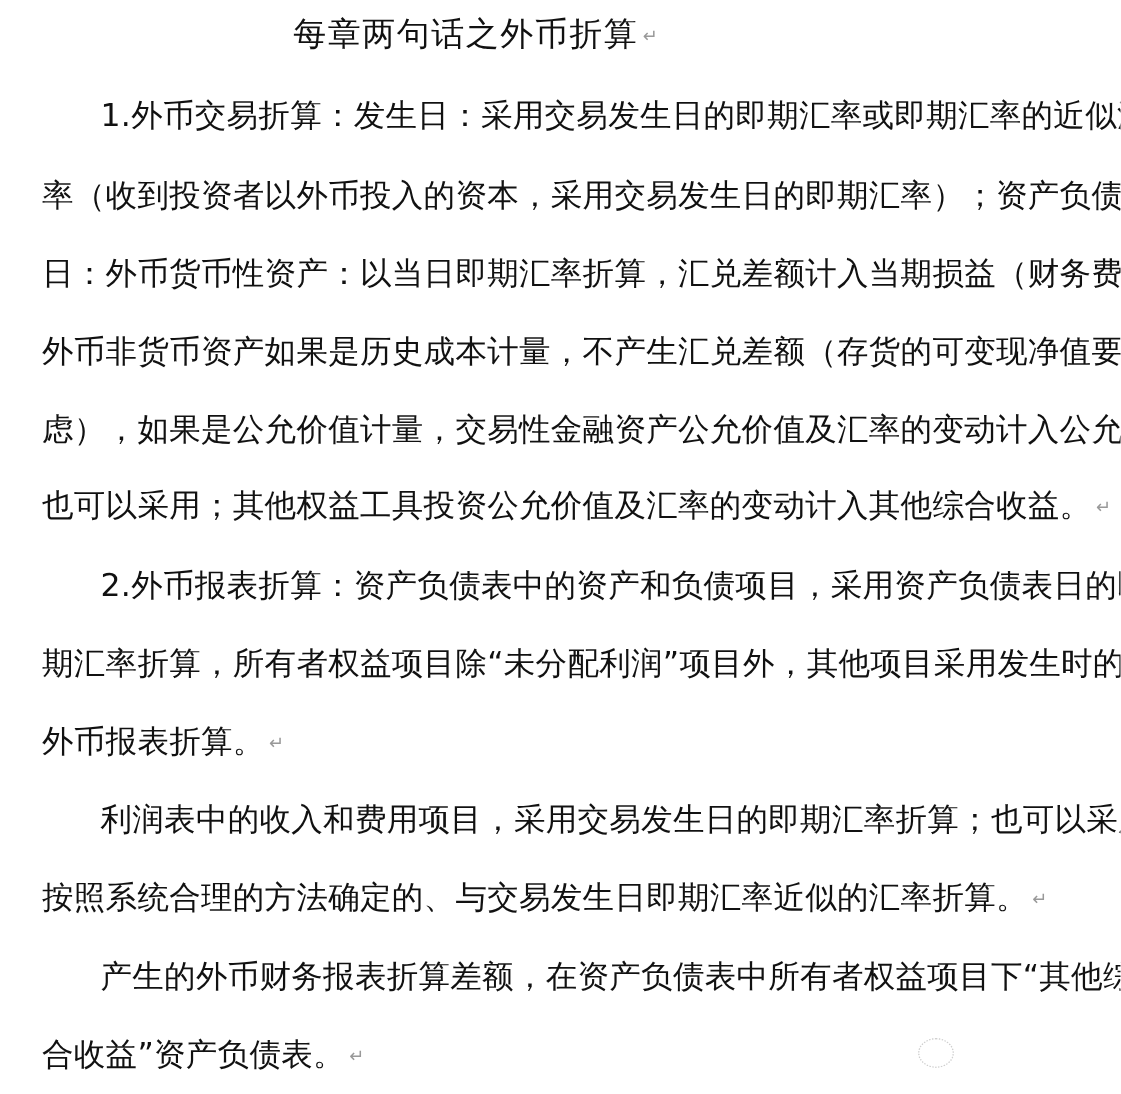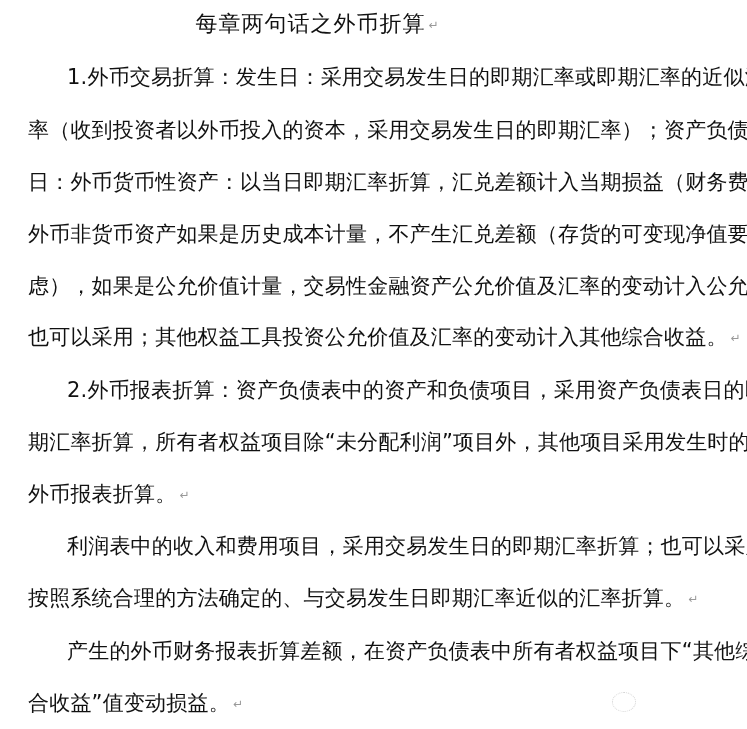--- a/index.html
+++ b/index.html
@@ -37,7 +37,7 @@
 <div class="line" style="top:583px"><span>按照系统合理的方法确定的、与交易发生日即期汇率近似的汇率折算。</span><span class="pm">↵</span></div>
 
 <div class="line indent" style="top:636px">产生的外币财务报表折算差额，在资产负债表中所有者权益项目下“其他综</div>
-<div class="line" style="top:688px"><span>合收益”值变动损益。</span><span class="pm">↵</span></div>
+<div class="line" style="top:688px"><span>合收益”资产负债表。</span><span class="pm">↵</span></div>
 
 <div class="watermark">
   <span class="wb-icon"></span>

